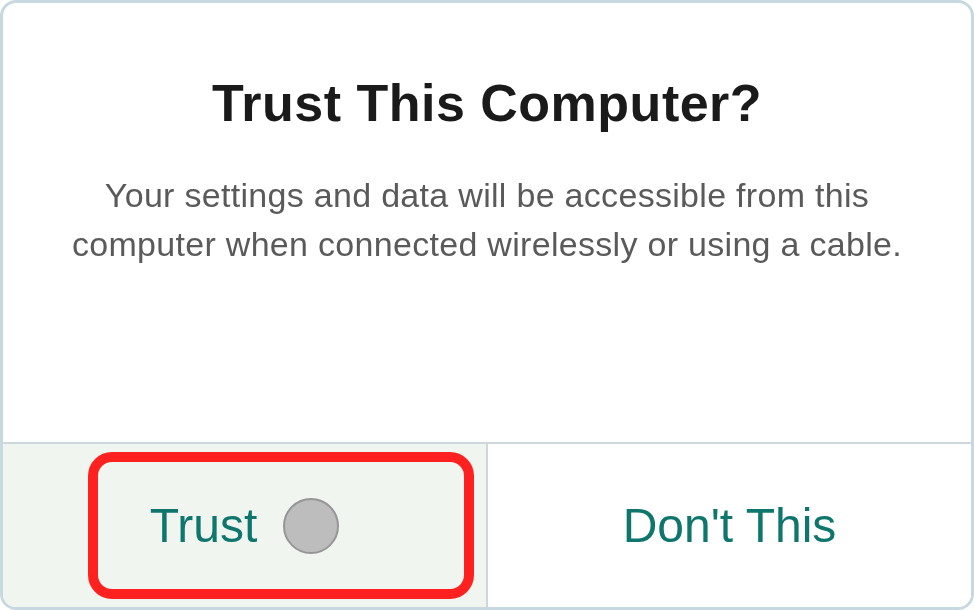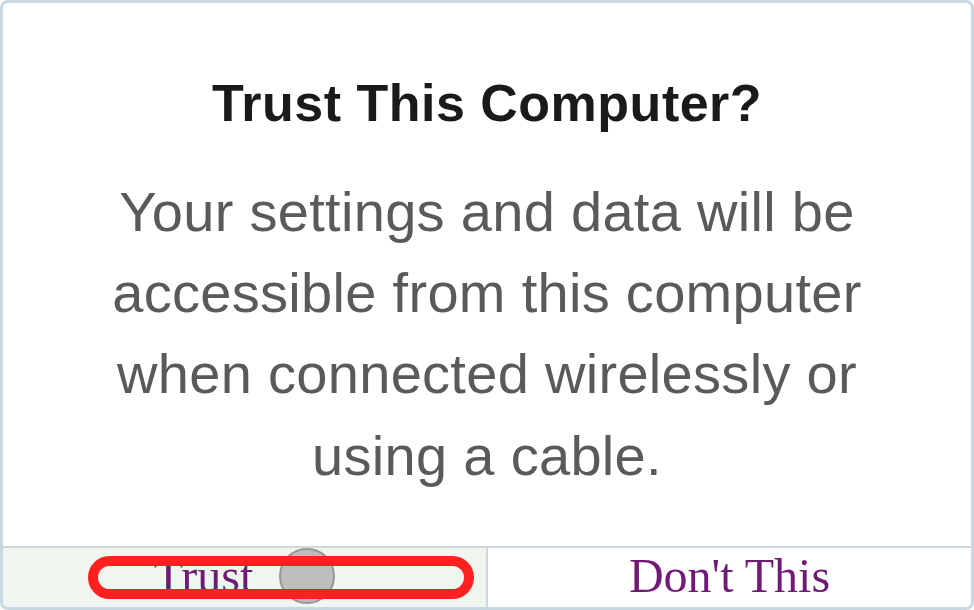--- a/index.html
+++ b/index.html
@@ -21,7 +21,7 @@
       height: 610px;
       background: #ffffff;
       border: 3px solid #c8d8e0;
-      border-radius: 8px;
+      border-radius: 16px;
       display: flex;
       flex-direction: column;
       overflow: hidden;

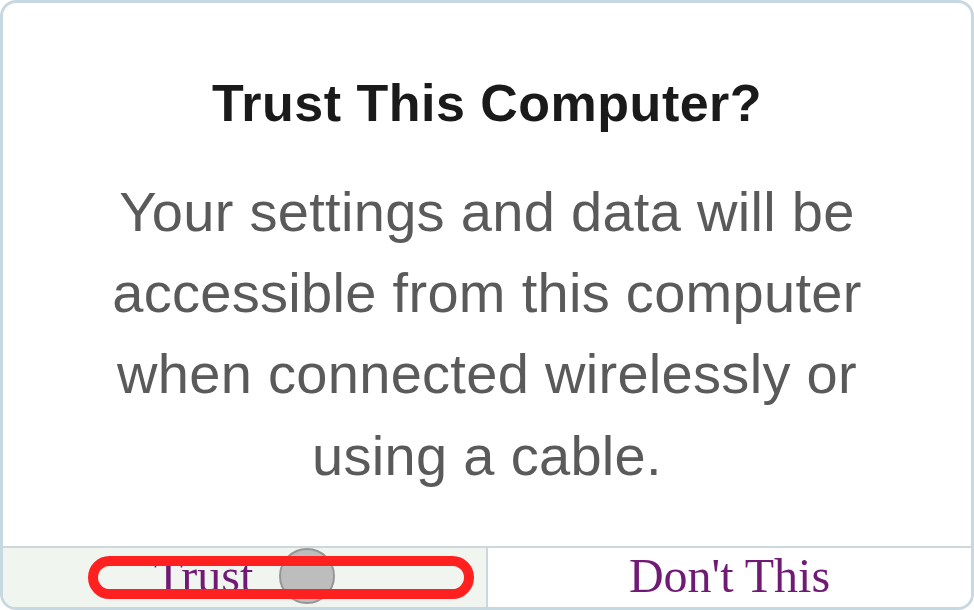--- a/index.html
+++ b/index.html
@@ -46,7 +46,7 @@
     }
     
     .dialog-message {
-      font-size: 56px;
+      font-size: 34px;
       font-weight: 300;
       color: #5a5a5a;
       text-align: center;

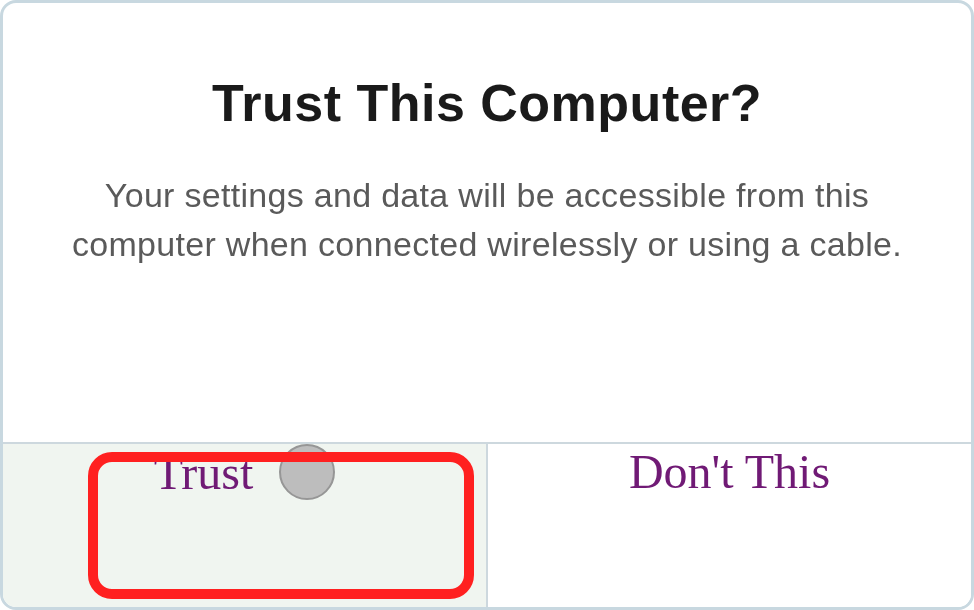--- a/index.html
+++ b/index.html
@@ -64,15 +64,14 @@
     .dialog-button {
       flex: 1;
       display: flex;
-      align-items: flex-start;
+      align-items: center;
       justify-content: center;
       font-size: 48px;
       font-weight: 400;
-      color: #701a75;
+      color: #0f766e;
       background: #ffffff;
       cursor: pointer;
       position: relative;
-      font-family: Liberation Serif, serif;
     }
     
     .dialog-button.left {

